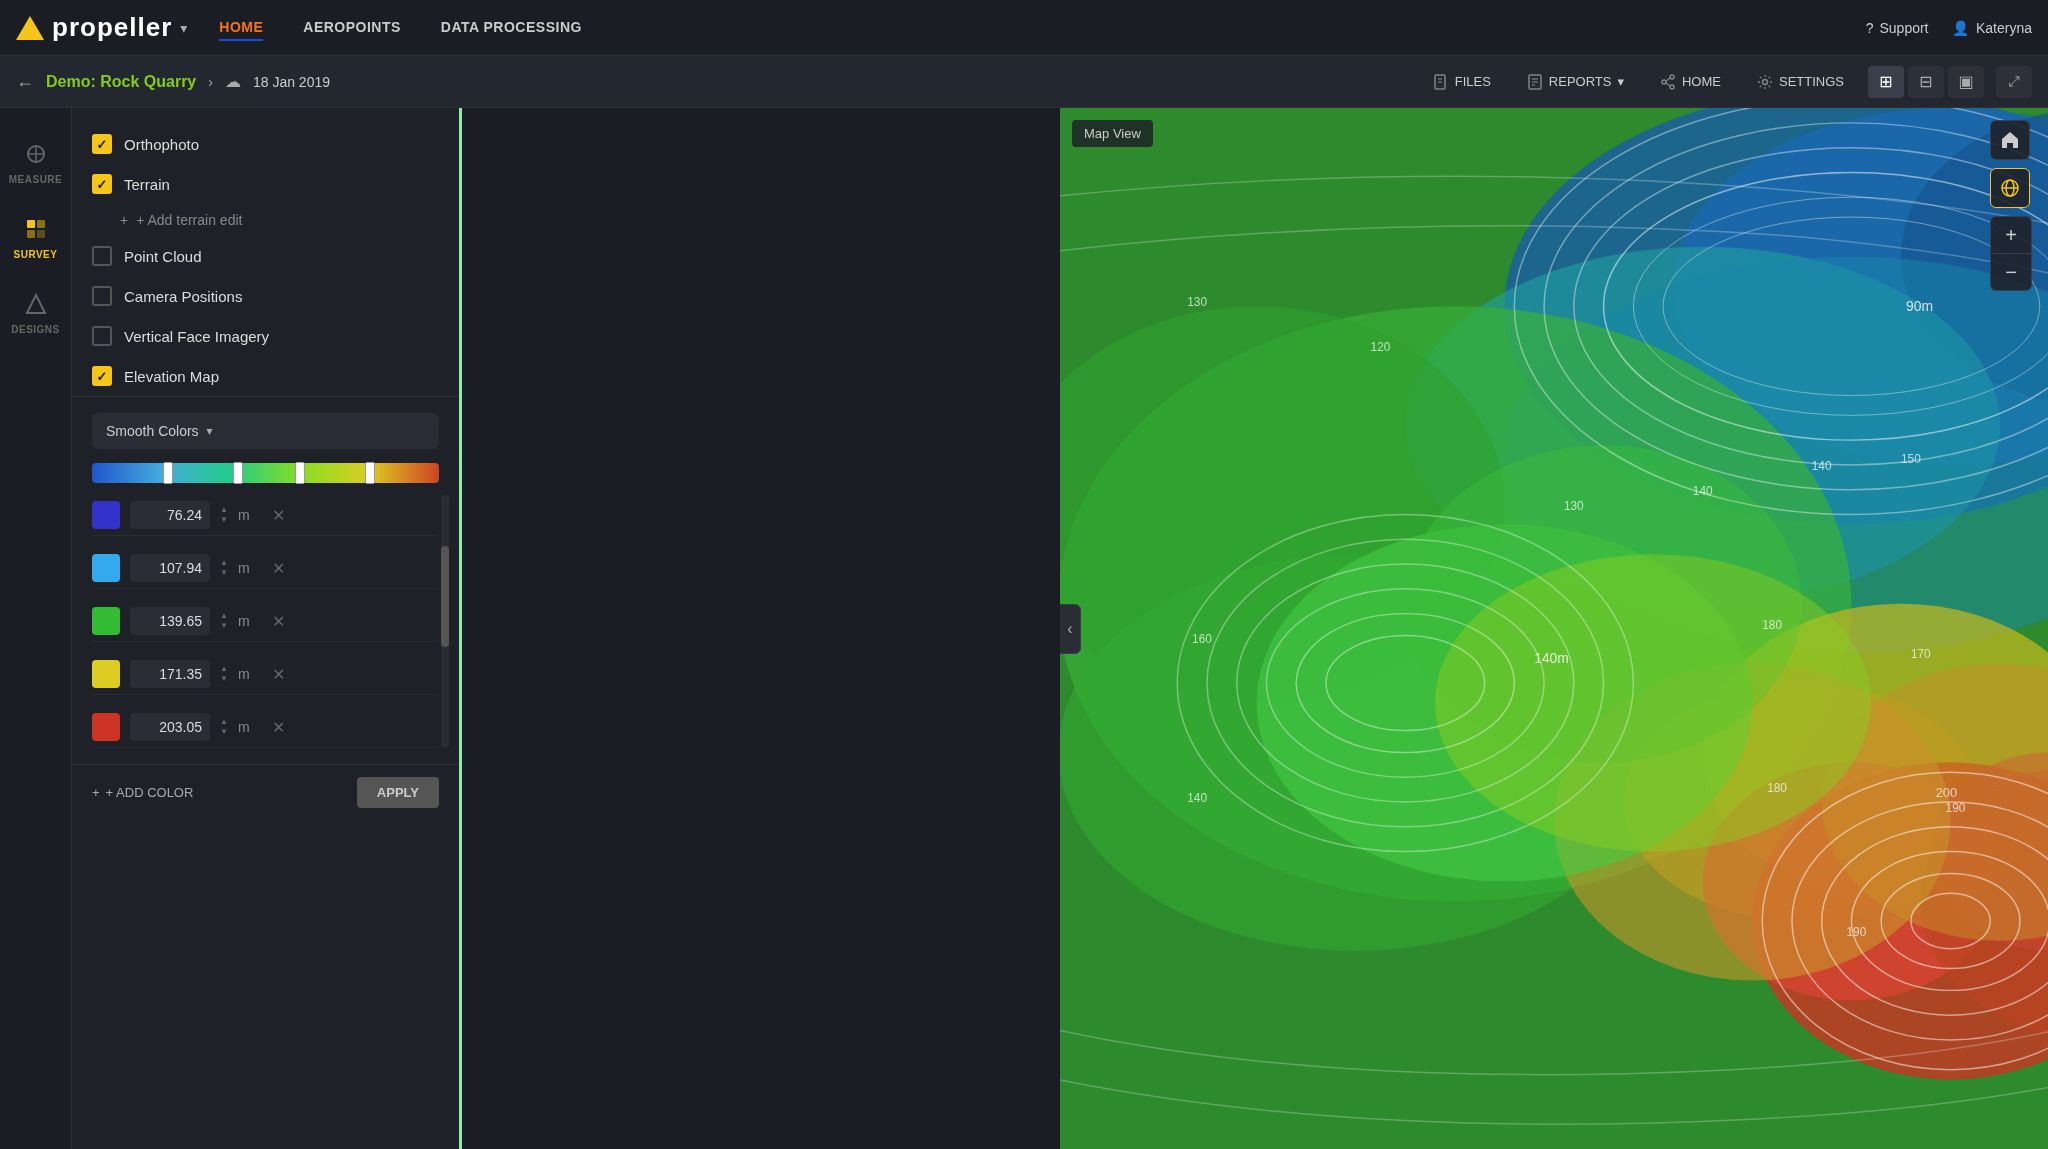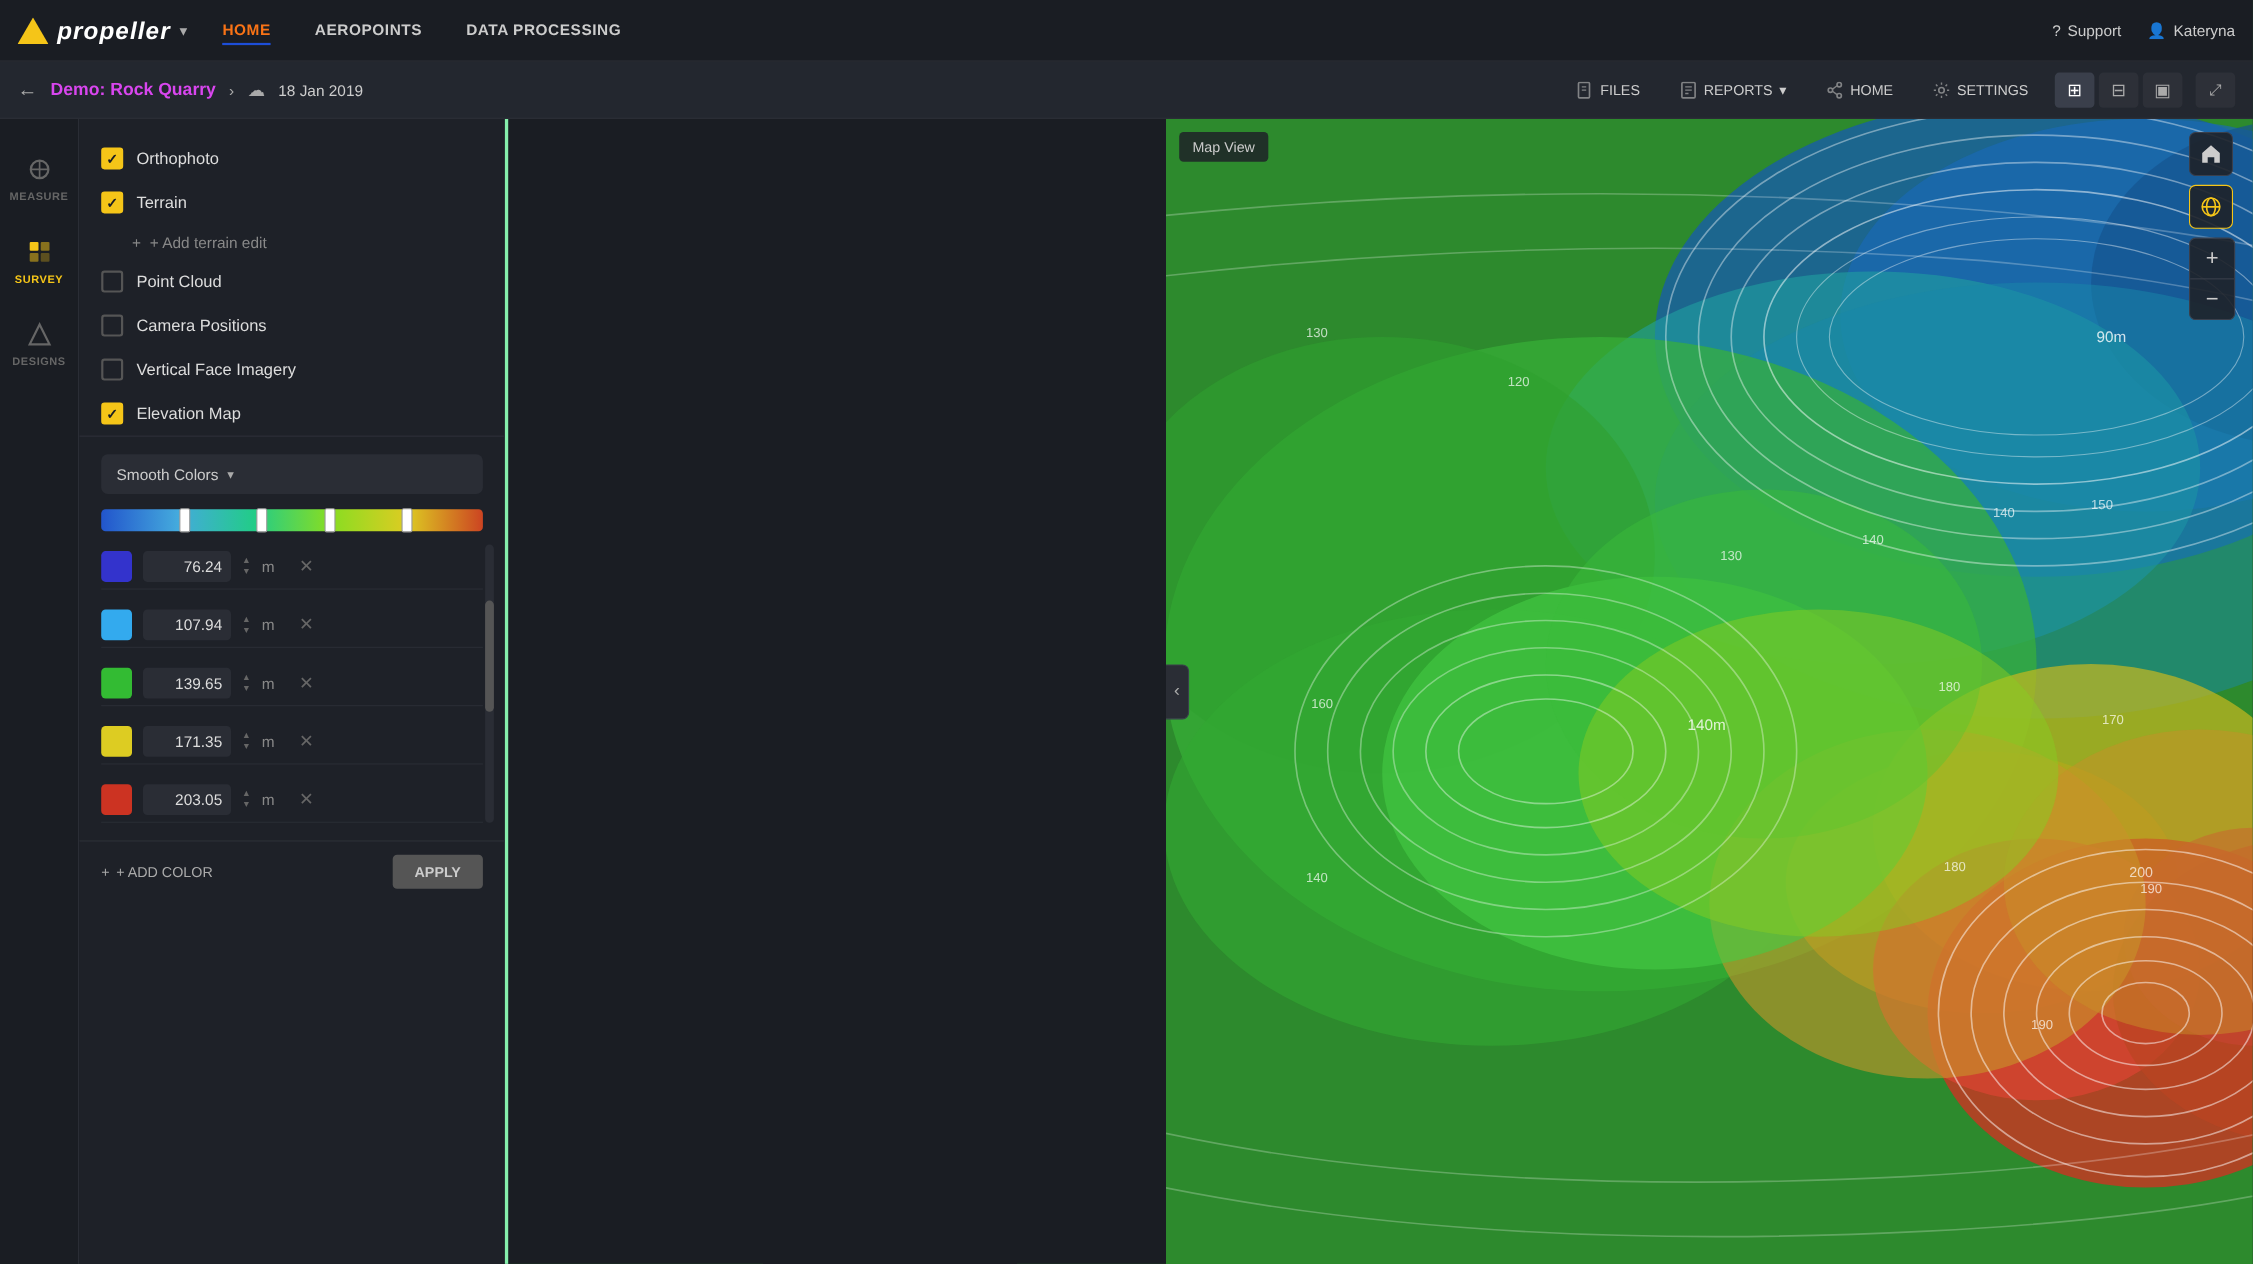--- a/index.html
+++ b/index.html
@@ -22,7 +22,7 @@
       gap: 8px;
       margin-right: 32px;
     }
-    .logo-text { font-size: 22px; font-weight: 700; color: #fff; letter-spacing: 1px; font-style: italic; }
+    .logo-text { font-size: 26px; font-weight: 700; color: #fff; letter-spacing: 1px; }
     .logo-caret { color: #aaa; font-size: 14px; cursor: pointer; }
     .nav-links { display: flex; gap: 40px; margin-right: auto; }
     .nav-link { font-size: 14px; font-weight: 600; color: #ccc; cursor: pointer; letter-spacing: 0.5px; padding: 4px 0; }

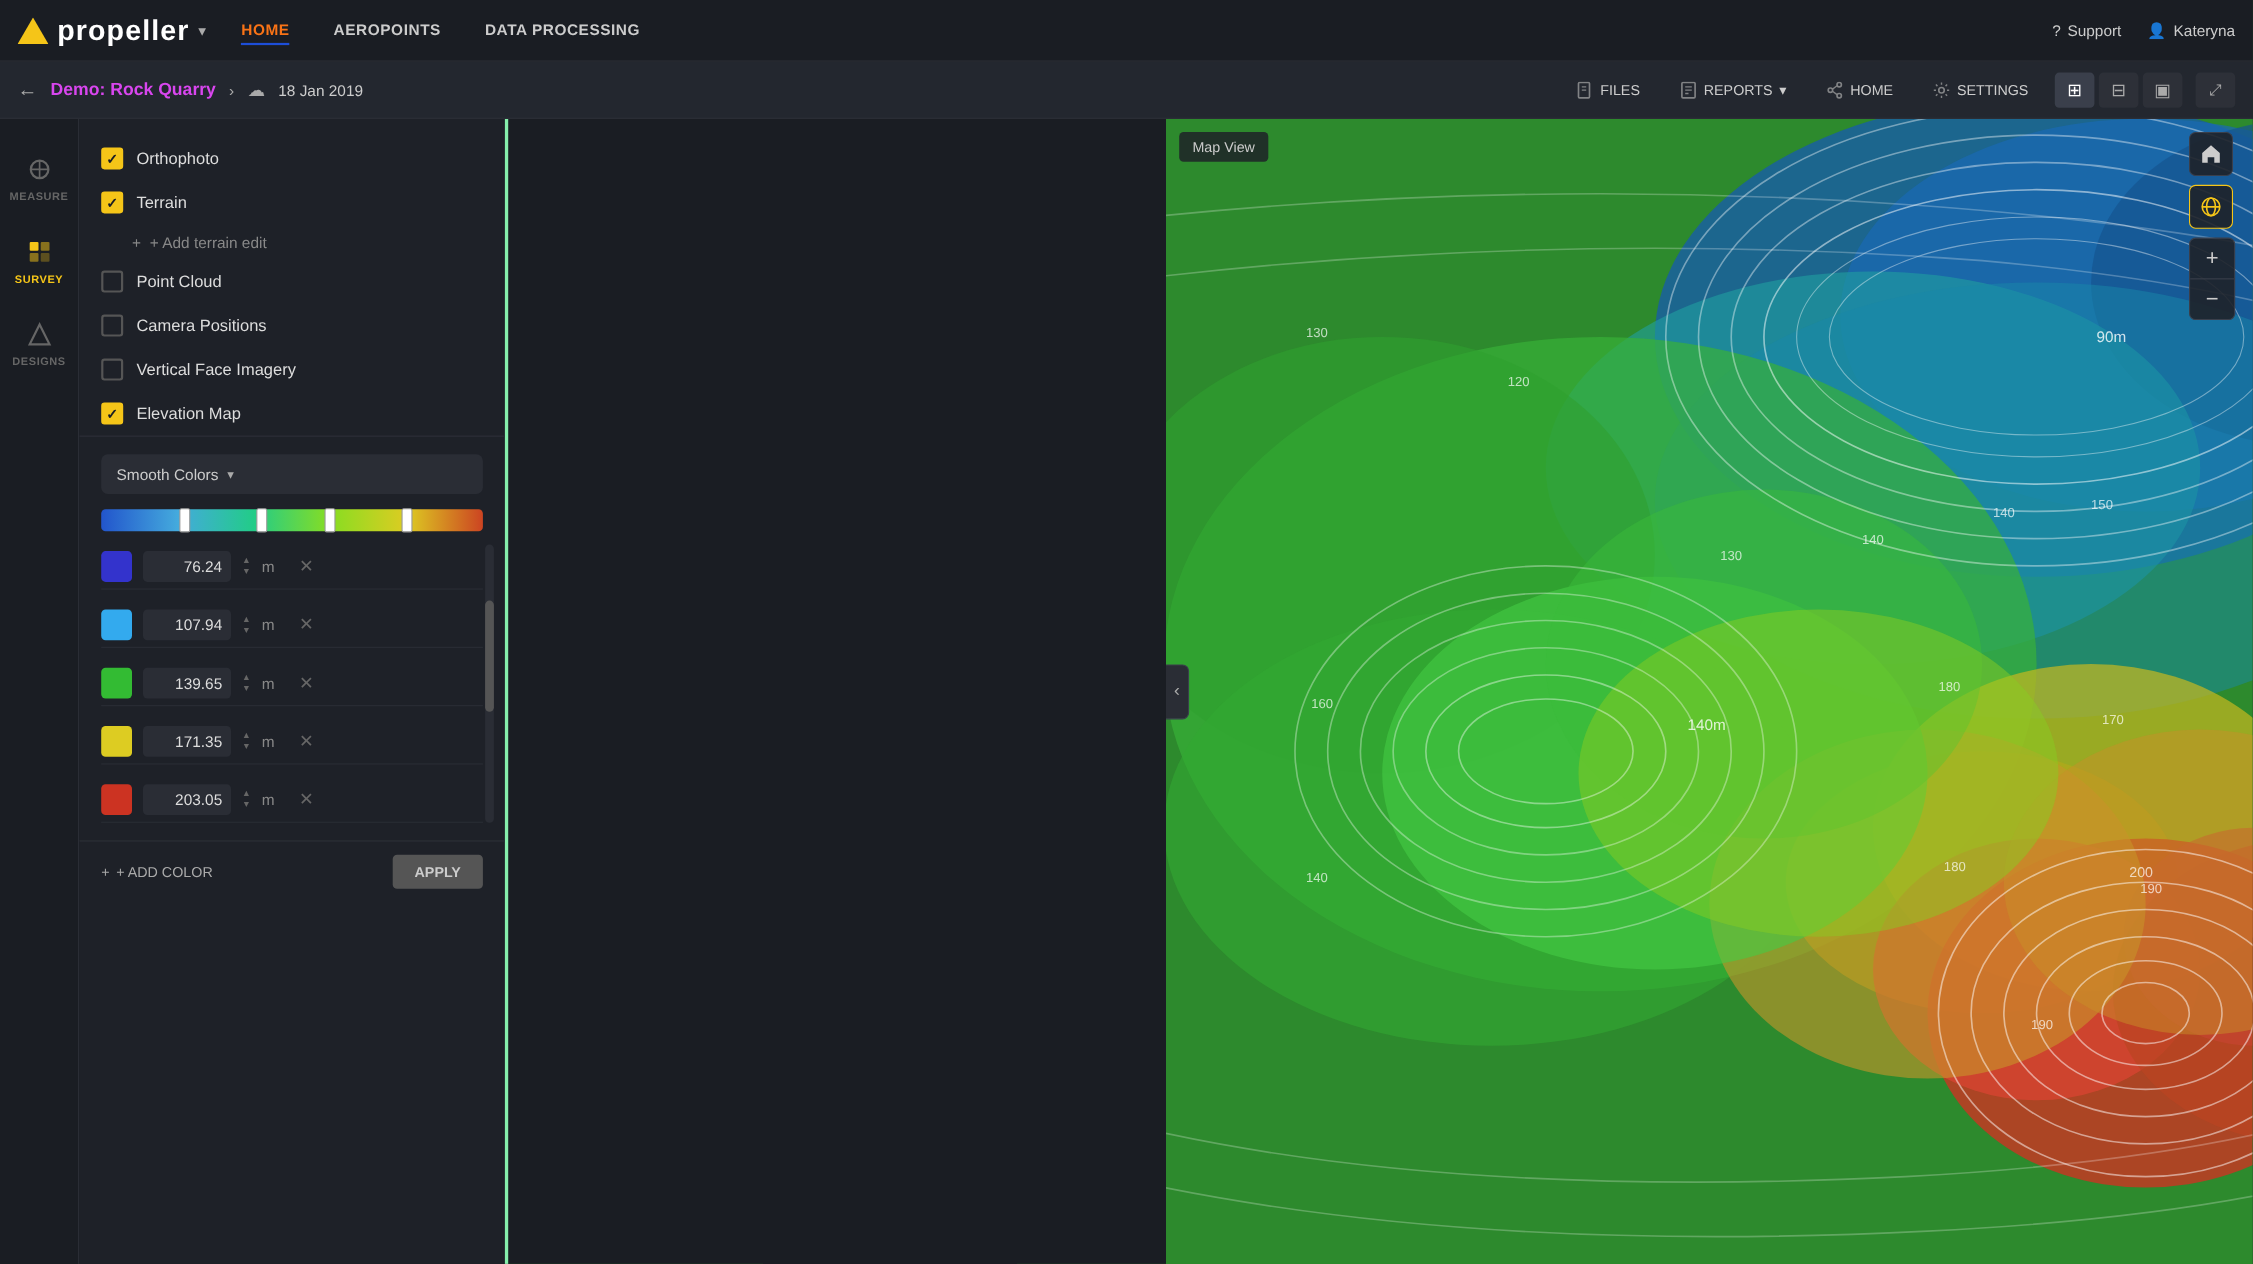--- a/index.html
+++ b/index.html
@@ -44,7 +44,7 @@
       position: relative;
     }
     .back-btn { color: #aaa; cursor: pointer; font-size: 18px; }
-    .project-title { font-size: 16px; font-weight: 600; color: #d946ef; }
+    .project-title { font-size: 16px; font-weight: 600; color: #84cc16; }
     .chevron-right { color: #aaa; font-size: 14px; }
     .cloud-icon { color: #aaa; font-size: 16px; }
     .date-label { font-size: 14px; color: #ccc; }

